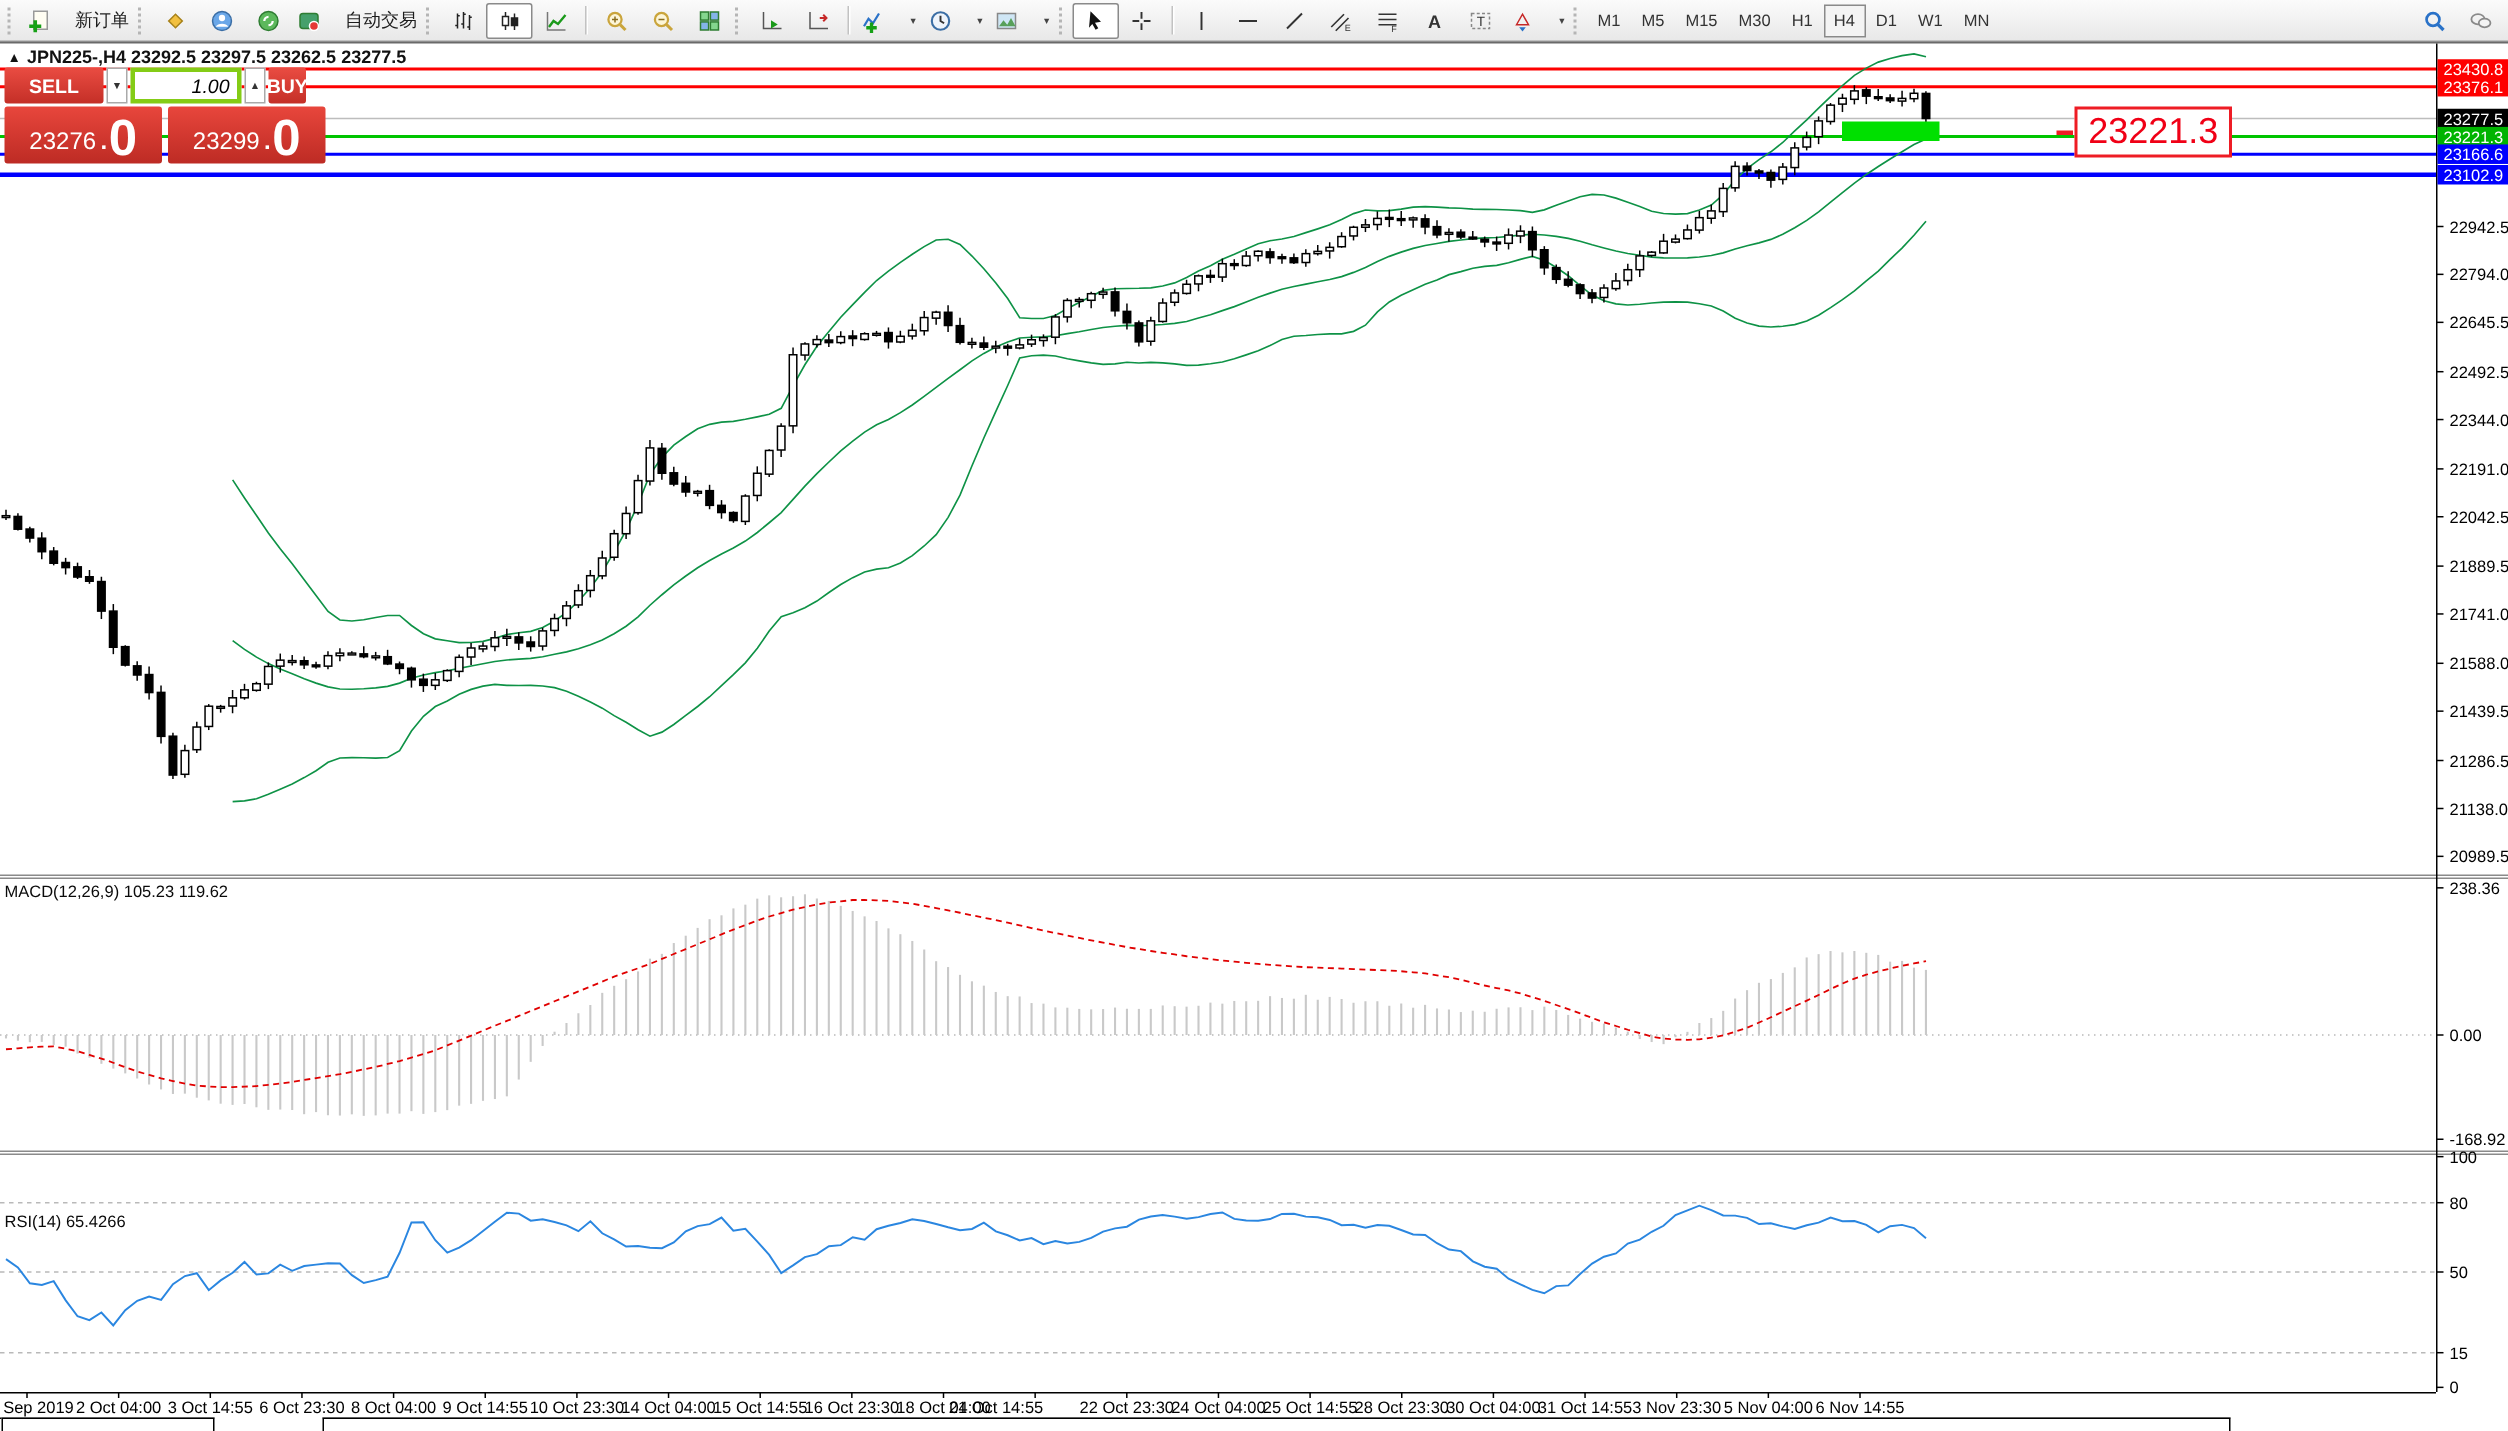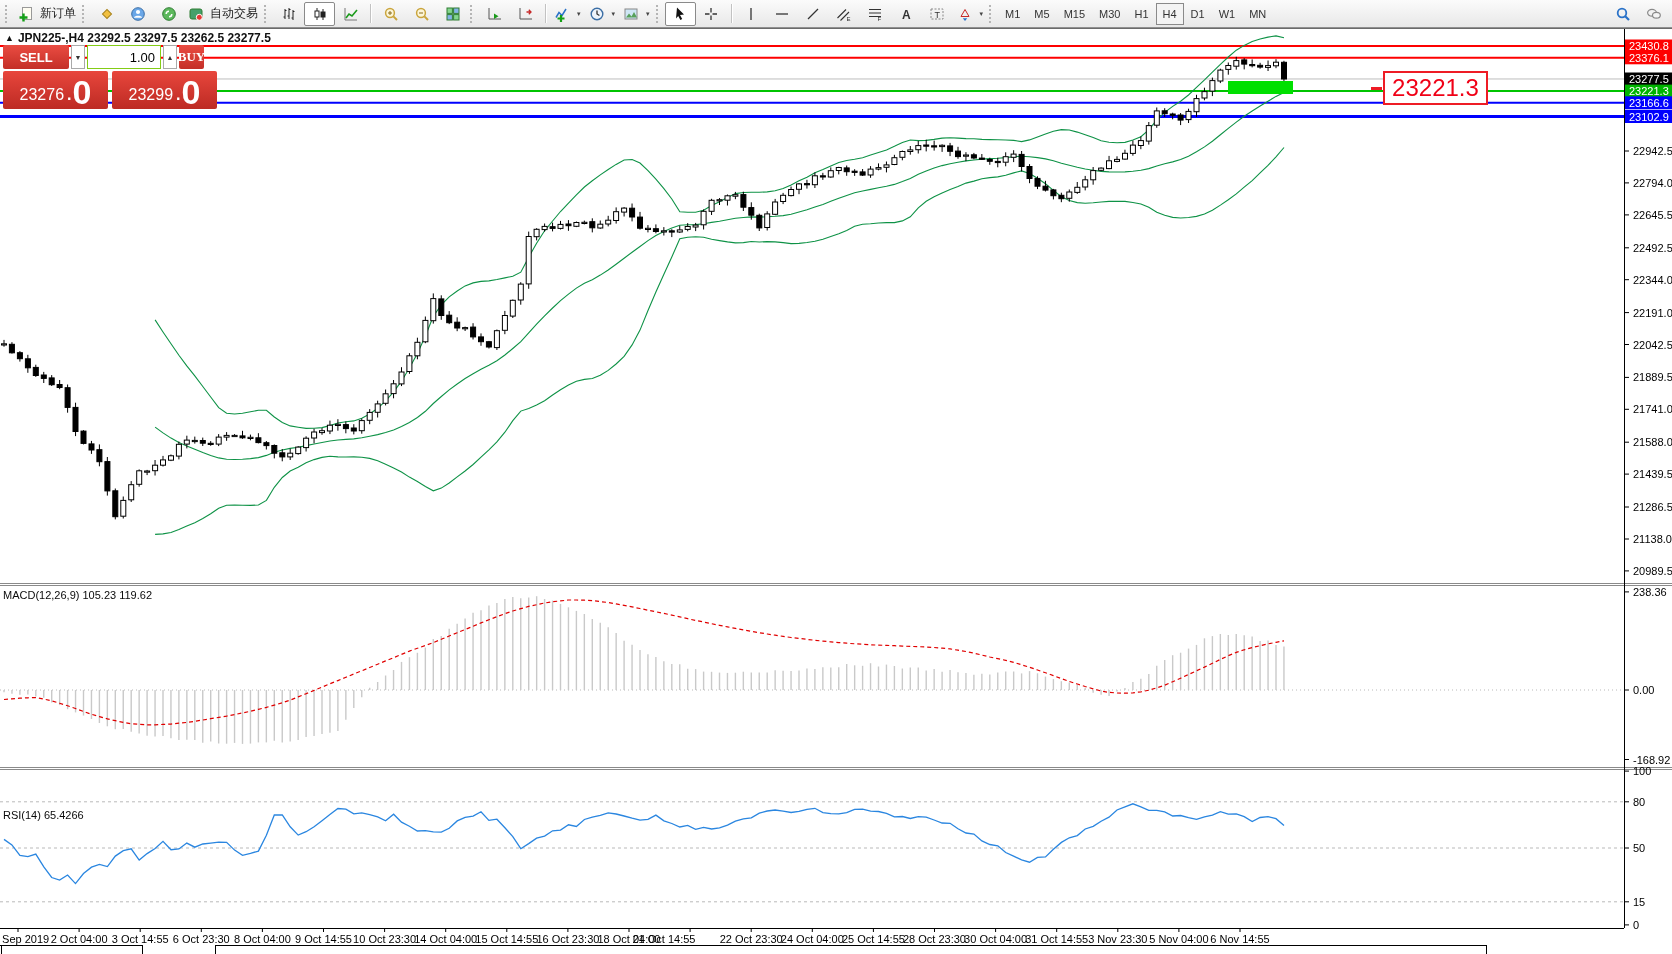--- a/index.html
+++ b/index.html
@@ -10,7 +10,7 @@
     display:flex;align-items:center;padding:0 3px;z-index:50;}
   .tb-handle{width:3px;height:18px;border-left:2px dotted #b5b5b5;margin:0 4px 0 2px;}
   .tb-sep{width:1px;height:19px;background:#c2c2c2;box-shadow:1px 0 0 #fff;margin:0 4px;}
-  .tb-btn{height:22px;min-width:23px;display:flex;align-items:center;justify-content:center;gap:6px;
+  .tb-btn{height:22px;min-width:23px;display:flex;align-items:center;justify-content:center;gap:16px;
     padding:0 3px;border:1px solid transparent;border-radius:2px;font-size:12px;color:#1c1c1c;cursor:default;}
   .tb-btn.selected{background:#fff;border-color:#8a8a8a;}
   .tb-caret{font-size:7px;color:#444;margin-left:1px;}

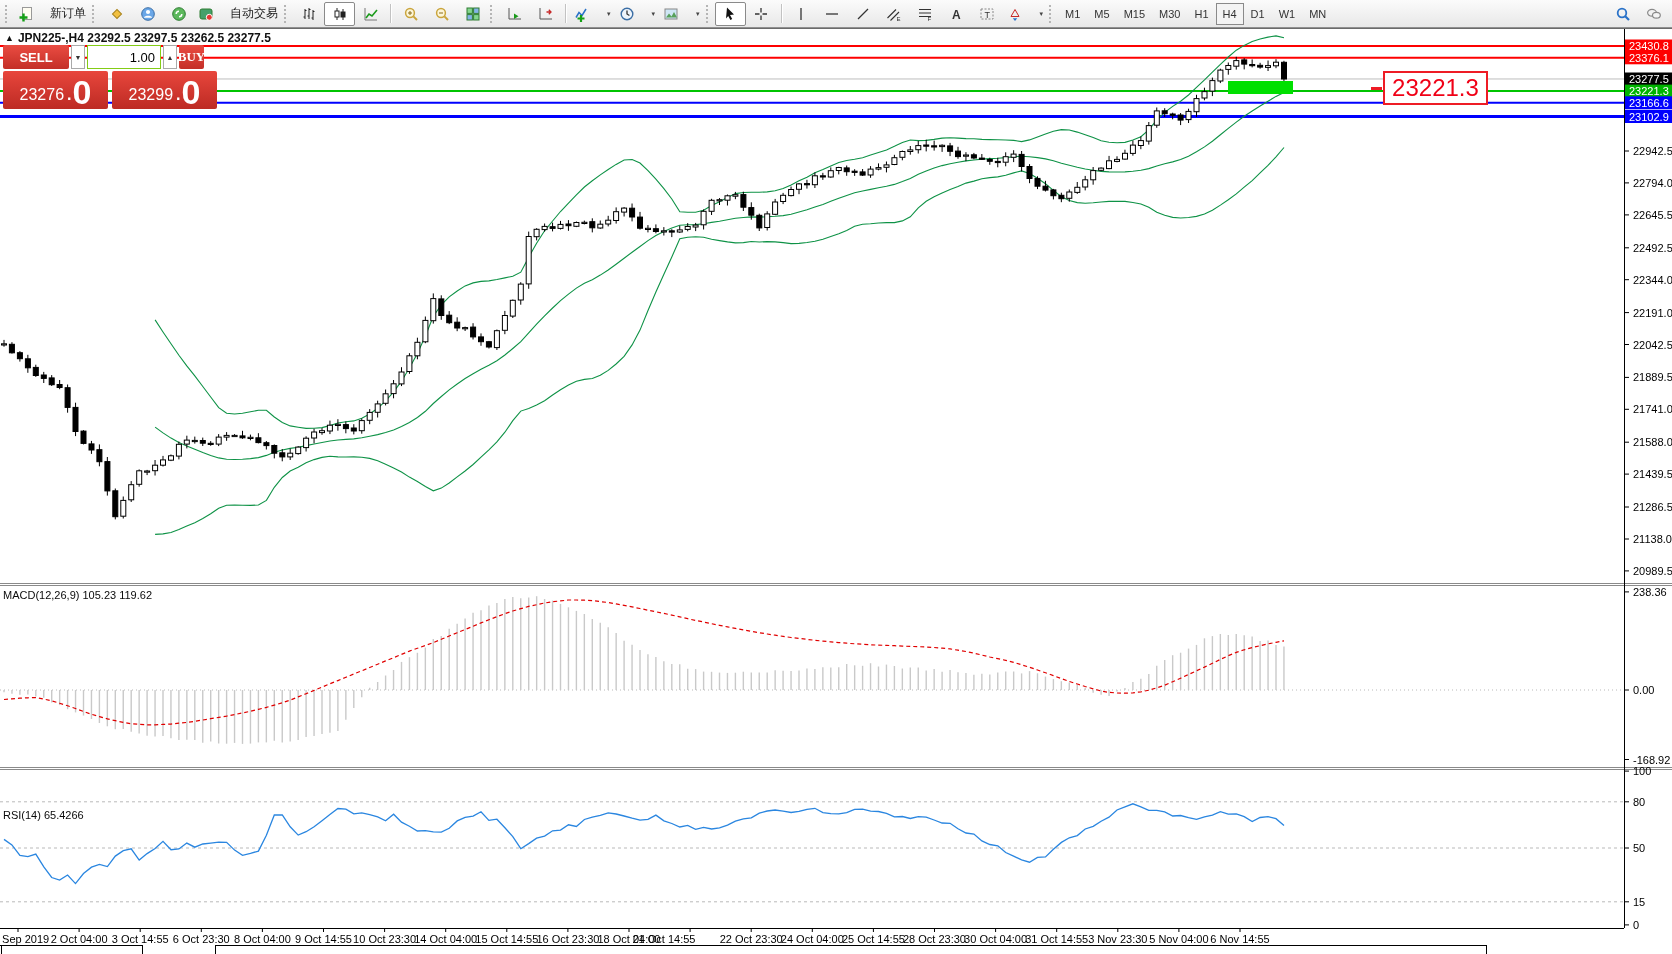--- a/index.html
+++ b/index.html
@@ -33,8 +33,8 @@
   .tp-buy{width:25px;font-family:Liberation Serif, serif;}
   .tp-spin{background:#fff;border:1px solid #aaa;width:14px;display:flex;align-items:center;justify-content:center;
     font-size:7px;color:#333;box-sizing:border-box;}
-  .tp-vol{background:#fff;border:1px solid #84cc16;width:74px;display:flex;align-items:center;justify-content:flex-end;
-    padding-right:5px;font-size:13px;color:#000;box-sizing:border-box;}
+  .tp-vol{background:#fff;border:3px solid #84cc16;width:74px;display:flex;align-items:center;justify-content:flex-end;
+    padding-right:5px;font-size:13px;color:#000;box-sizing:border-box;font-style:italic;}
   .tp-row2{display:flex;height:38px;gap:4px;margin-top:2px;}
   .tp-price{background:linear-gradient(#e8463c,#bd2b24);color:#fff;border-radius:2px;flex:1;
     display:flex;align-items:flex-end;justify-content:center;padding-bottom:2px;}

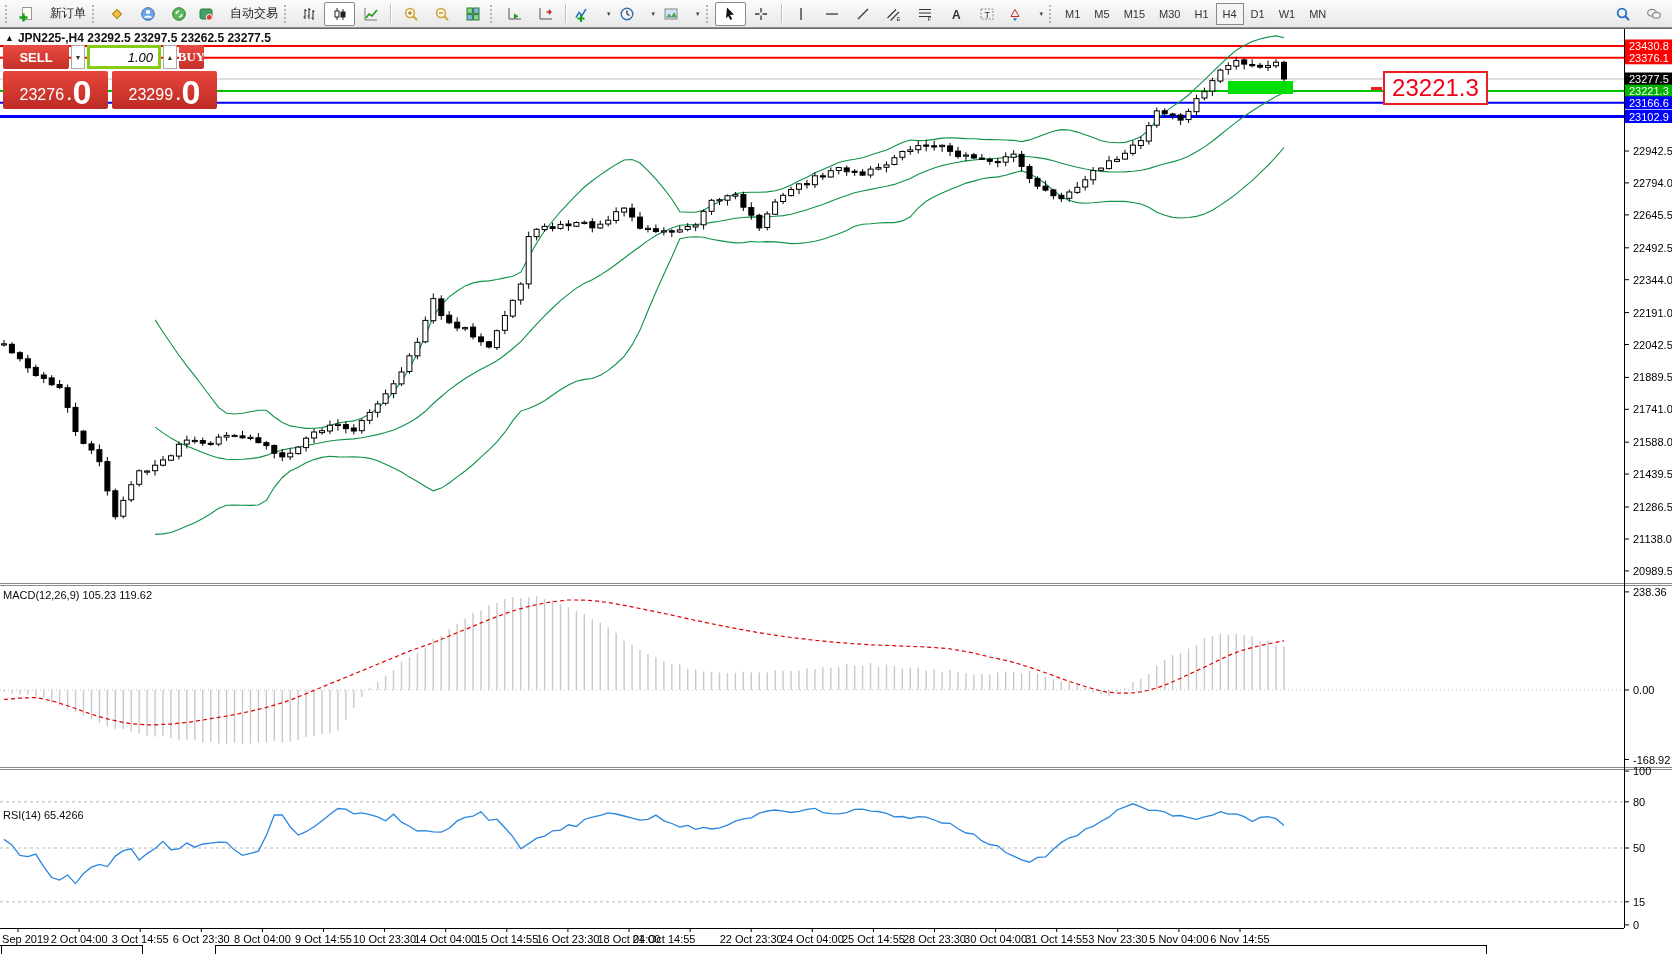--- a/index.html
+++ b/index.html
@@ -30,7 +30,7 @@
   .tp-sell,.tp-buy{background:linear-gradient(#ea4c42,#c42f27);color:#fff;font-size:13px;font-weight:bold;
     display:flex;align-items:center;justify-content:center;border-radius:2px;}
   .tp-sell{width:66px;}
-  .tp-buy{width:25px;font-family:Liberation Serif, serif;}
+  .tp-buy{width:25px;}
   .tp-spin{background:#fff;border:1px solid #aaa;width:14px;display:flex;align-items:center;justify-content:center;
     font-size:7px;color:#333;box-sizing:border-box;}
   .tp-vol{background:#fff;border:3px solid #84cc16;width:74px;display:flex;align-items:center;justify-content:flex-end;

